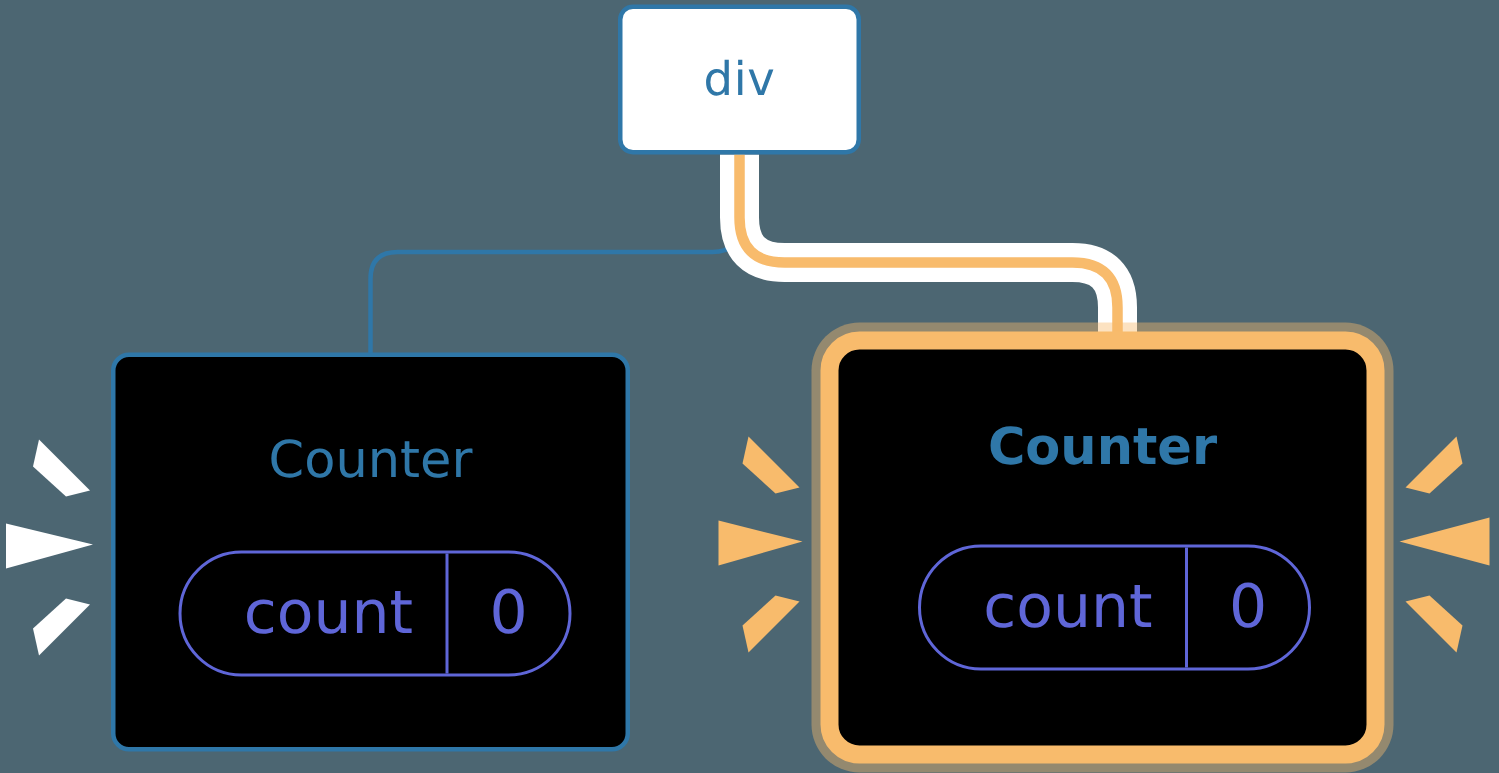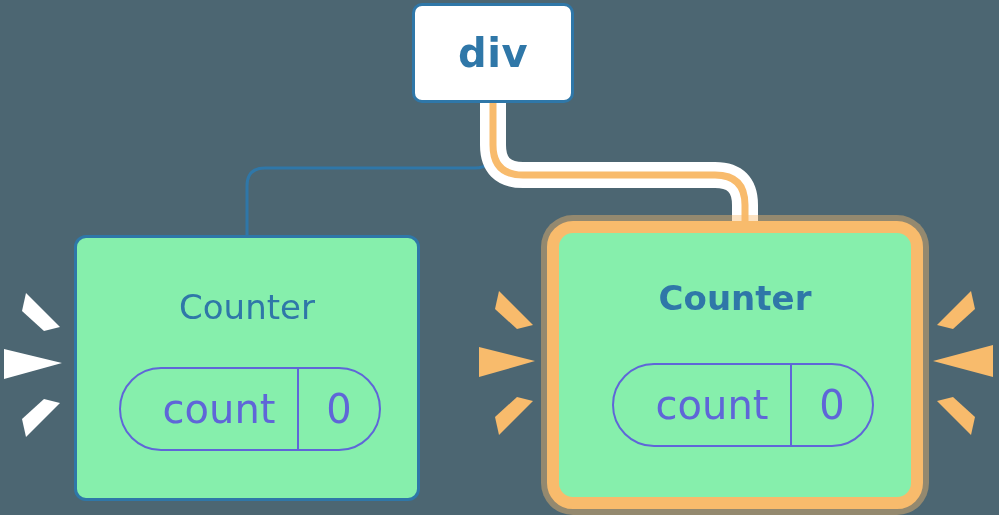--- a/index.html
+++ b/index.html
@@ -45,10 +45,9 @@
   }
   .node-div .label {
     color: #2f77a8;
-    font-size: 40px;
+    font-size: 31px;
     line-height: 1;
     letter-spacing: 0.5px;
-    font-weight: bold;
   }
 
   

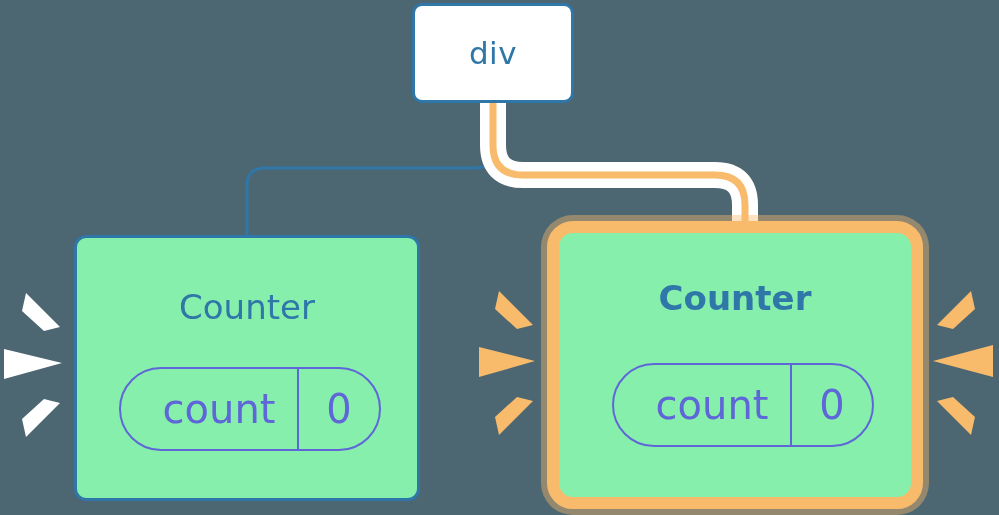--- a/index.html
+++ b/index.html
@@ -53,7 +53,7 @@
   
   .card {
     position: absolute;
-    background: #86efac;
+    background: #000000;
     box-sizing: border-box;
     z-index: 5;
   }

